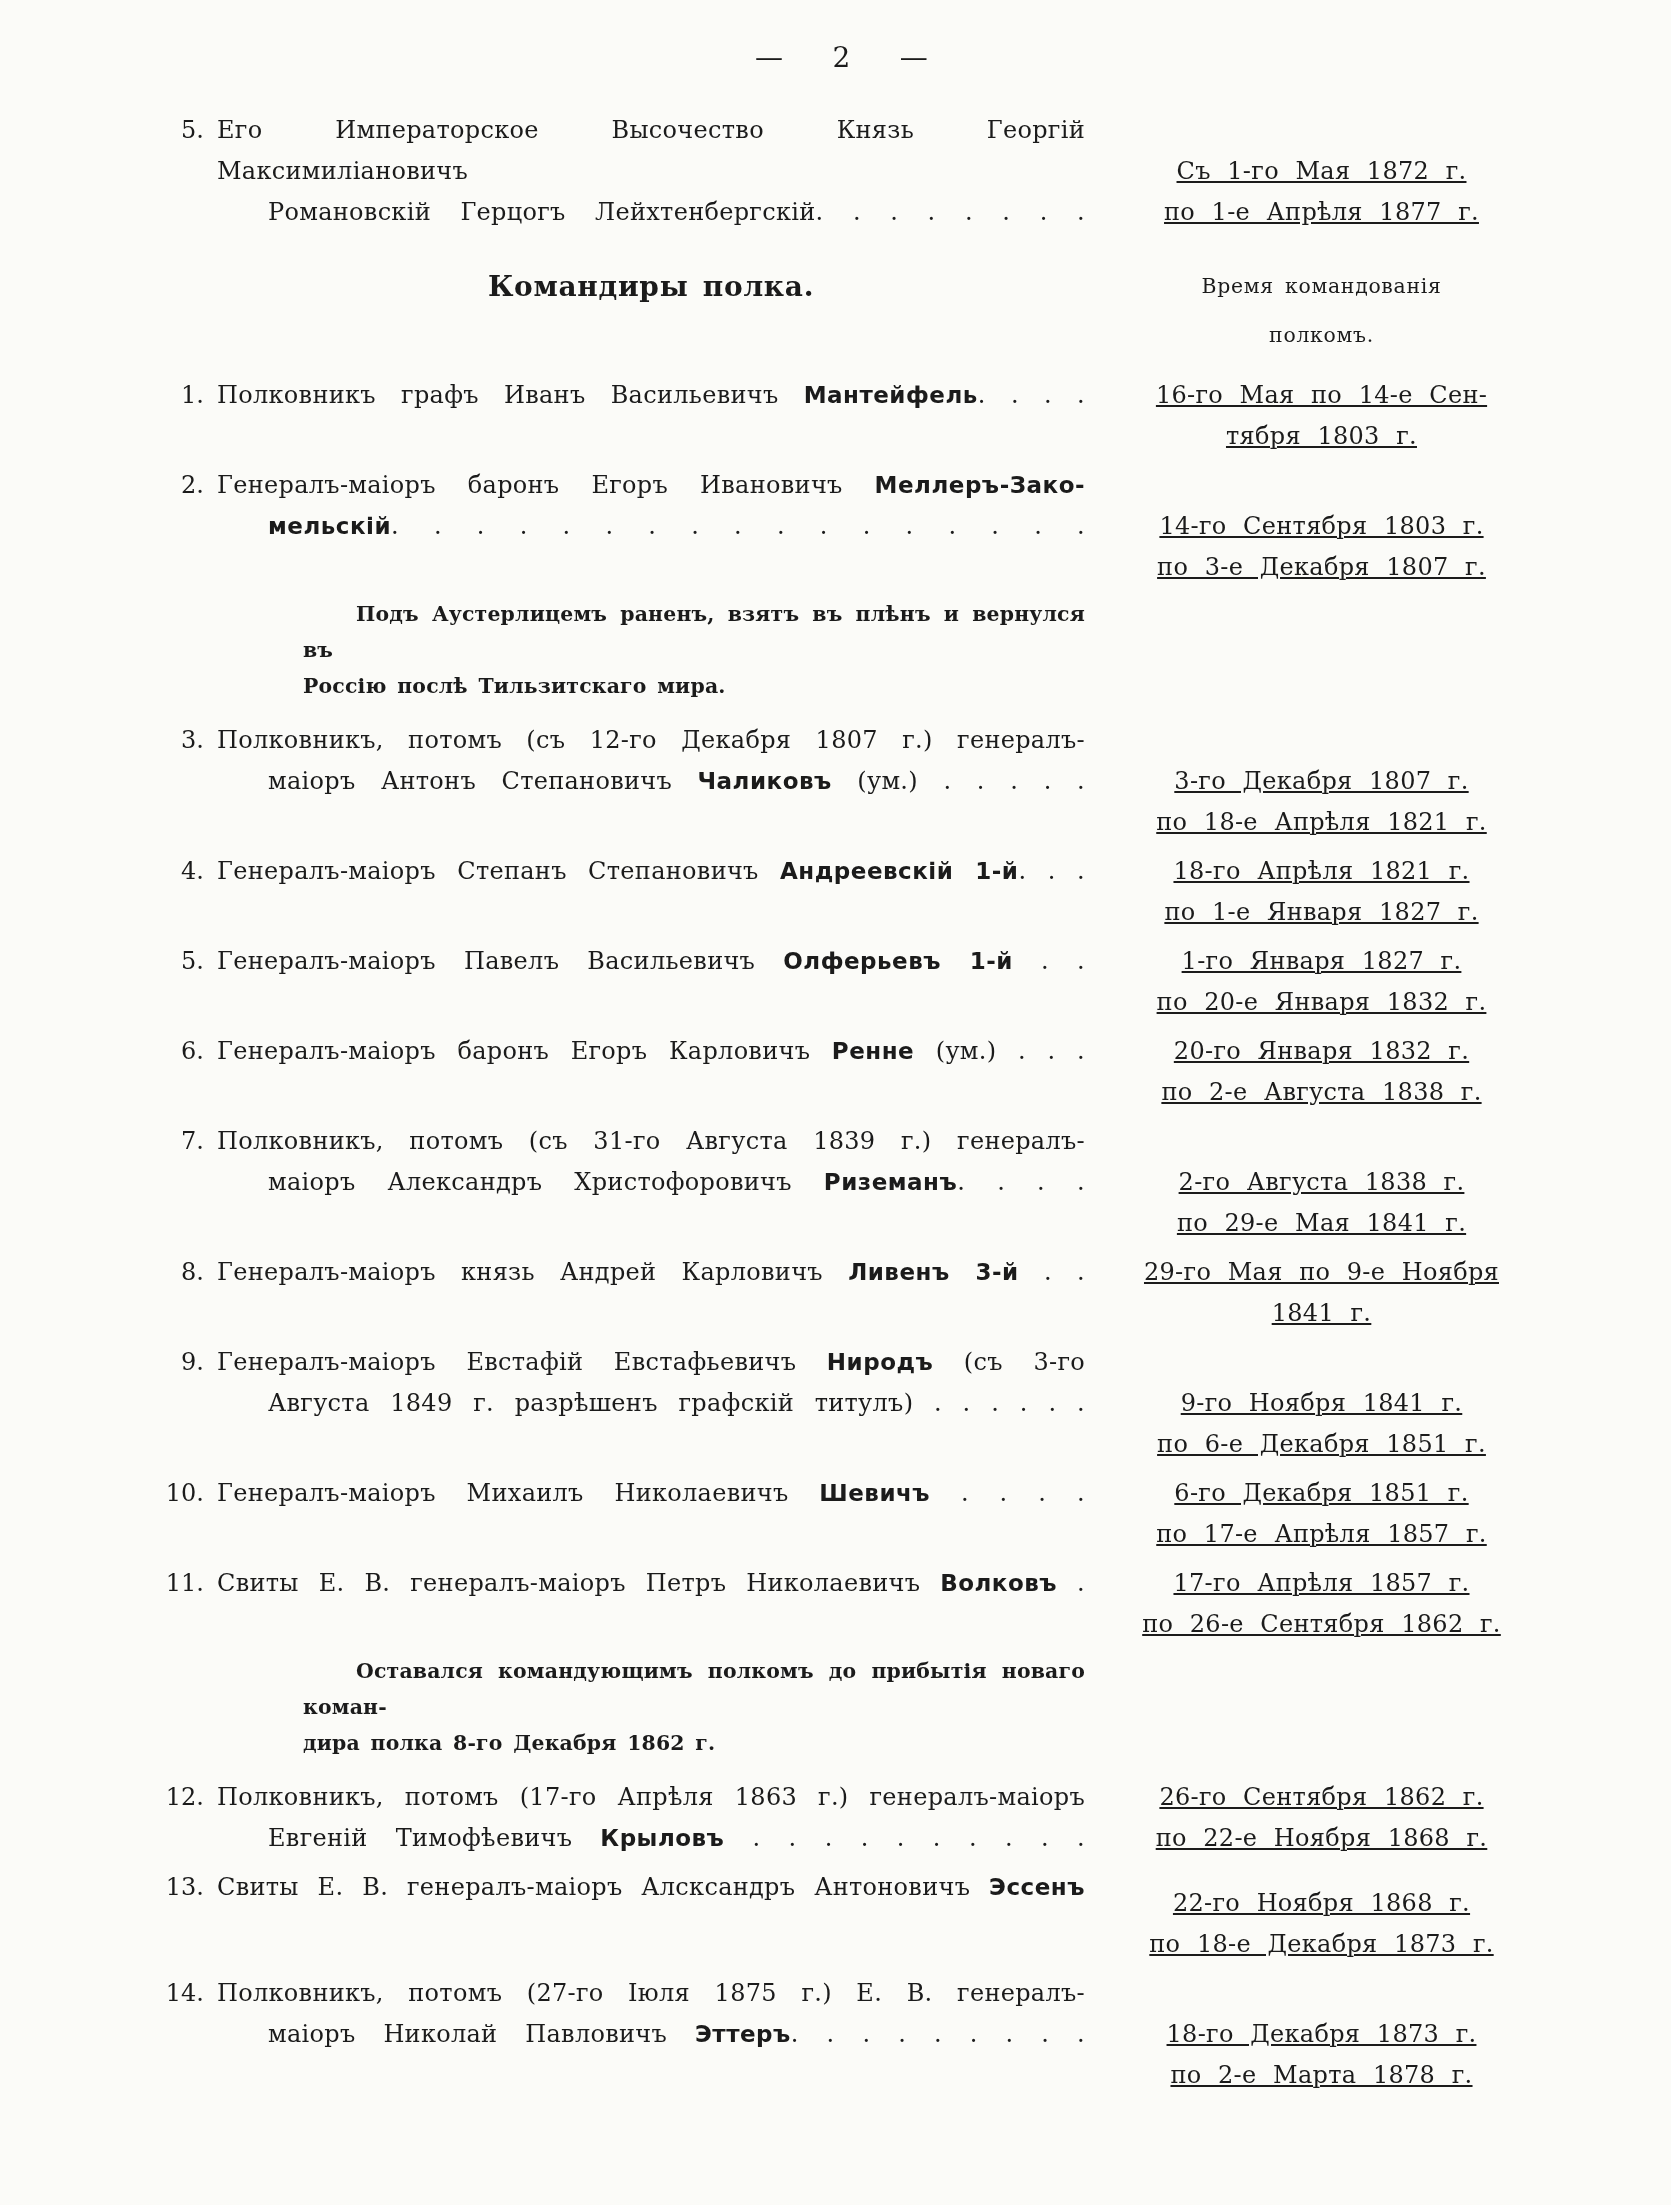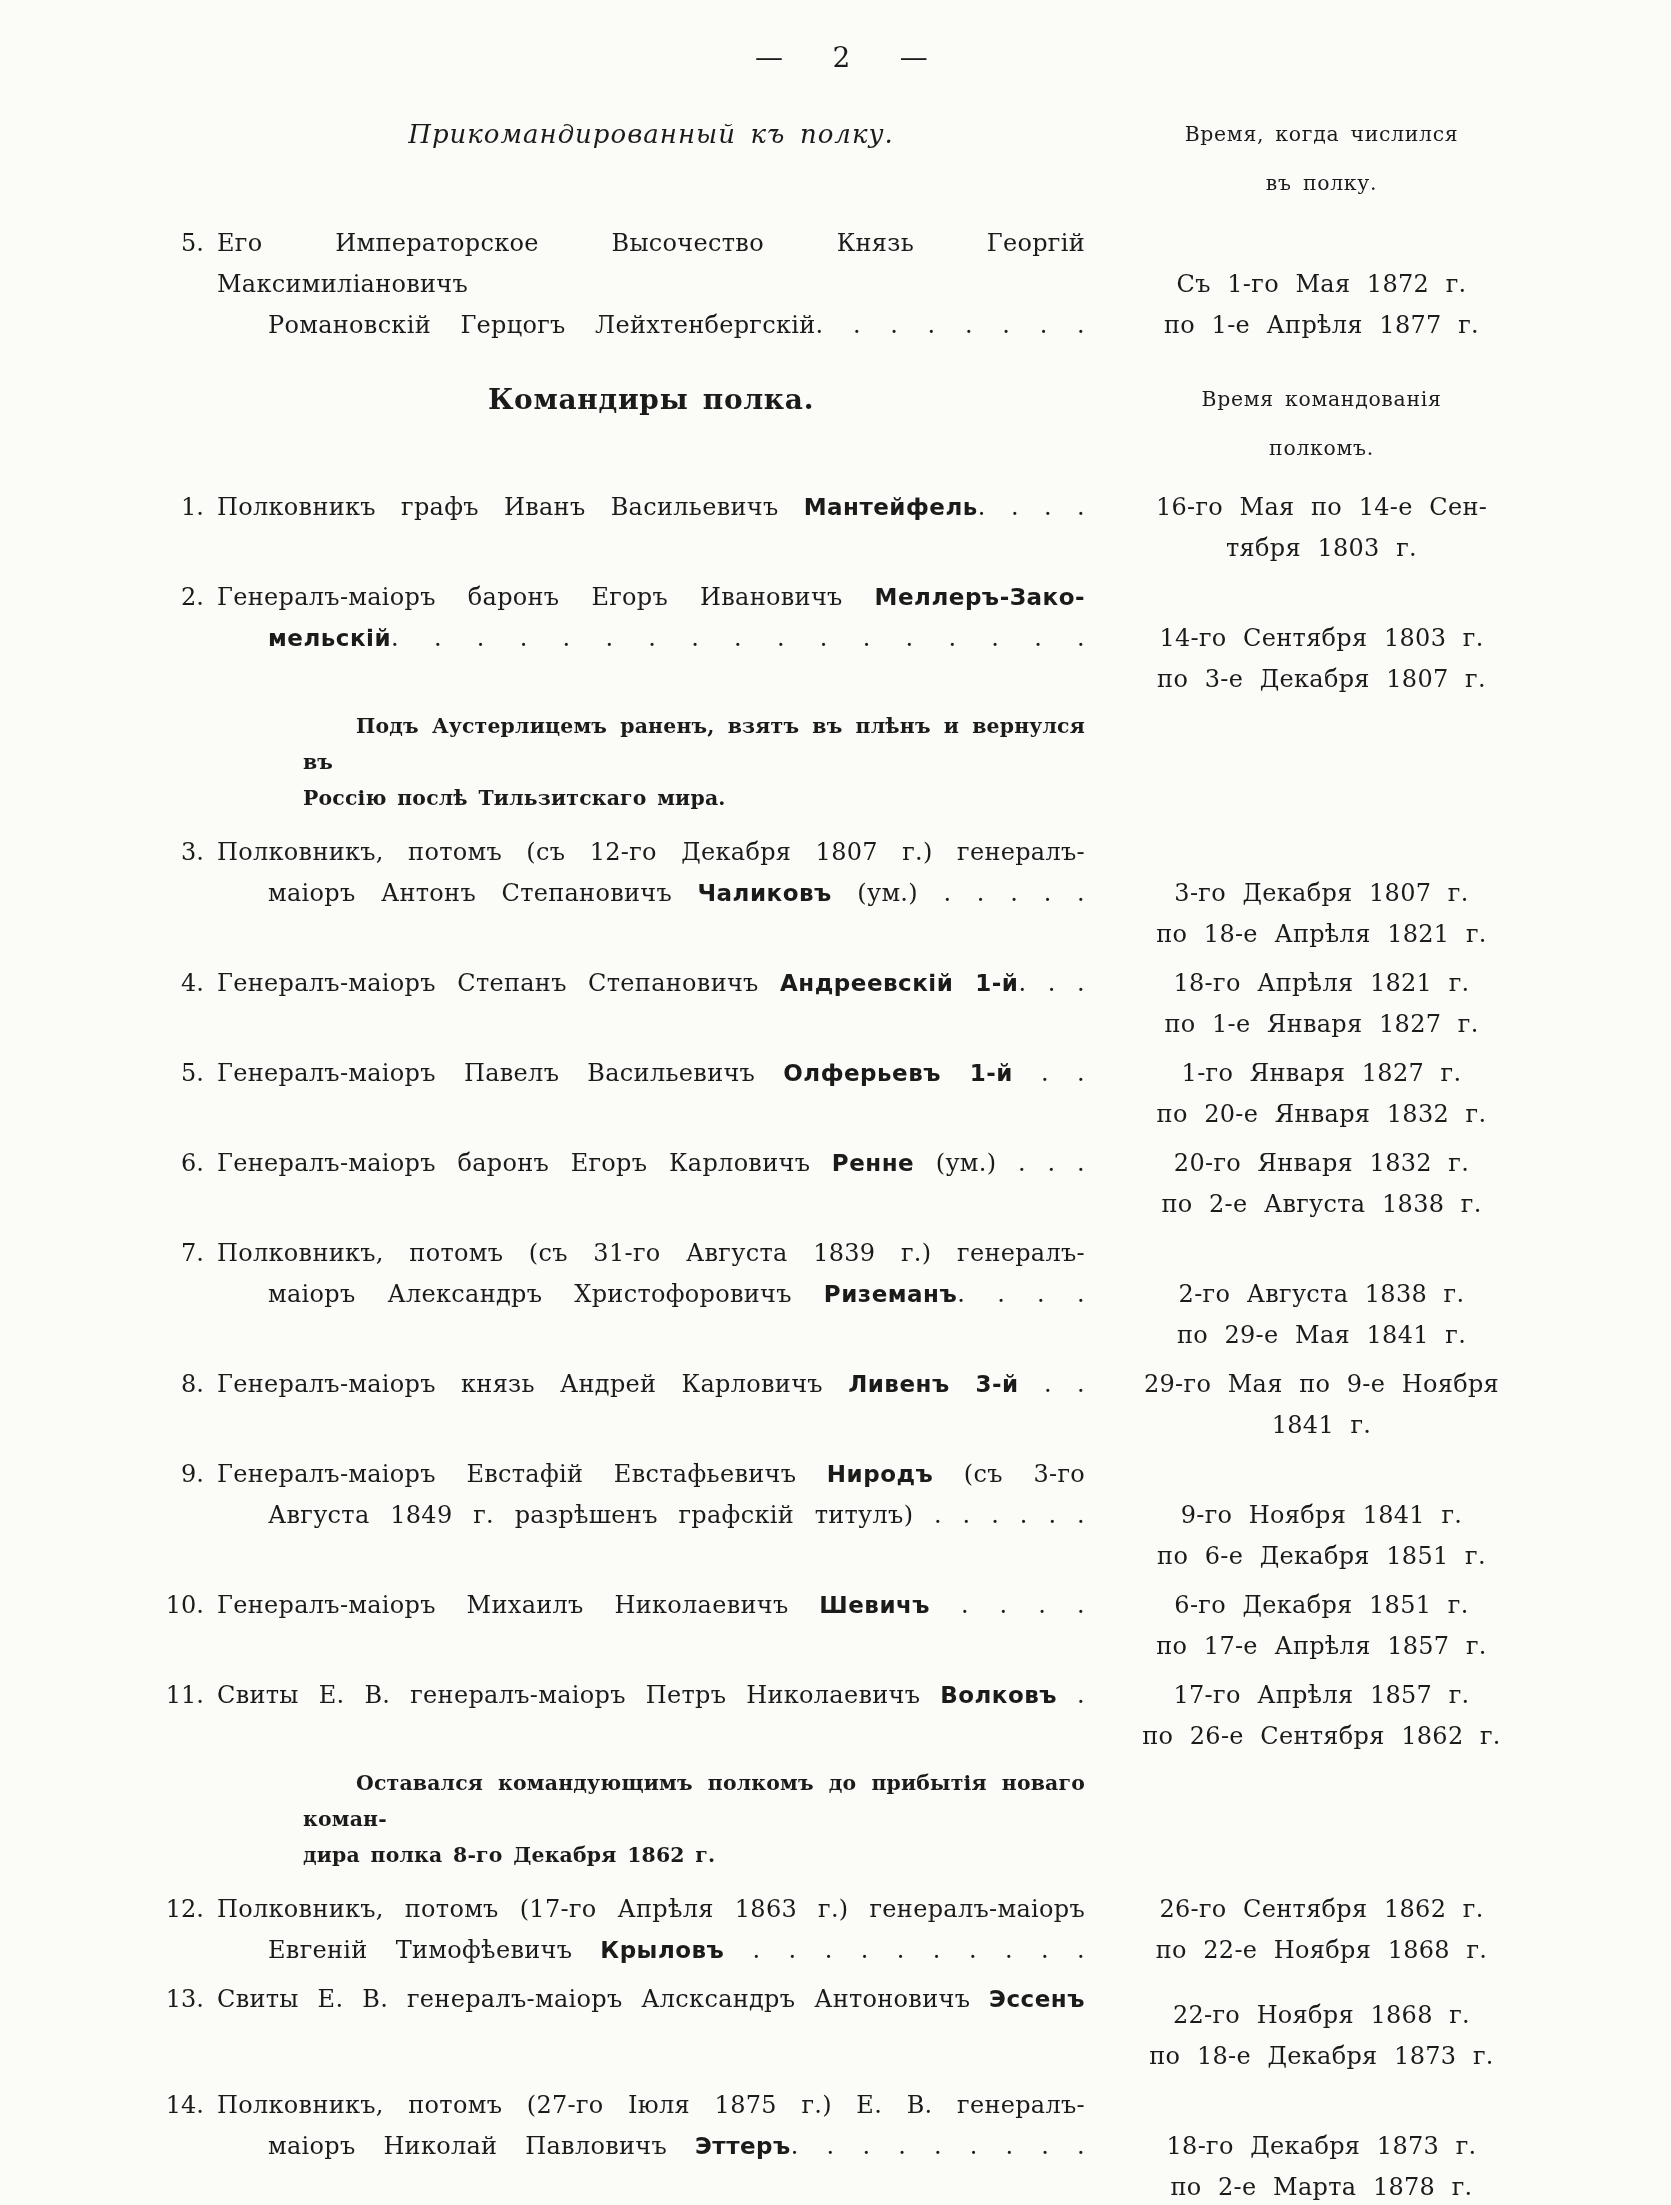--- a/index.html
+++ b/index.html
@@ -41,14 +41,6 @@
     <div class="page-number">— 2 —</div>
     <div>
         <div class="section">
-    <div class="header-row">
-      <div class="hspacer"></div>
-      <div class="heading italic">Прикомандированный къ полку.</div>
-      <div class="dheader">
-              <div>Время, когда числился</div>
-              <div>въ полку.</div>
-            </div>
-    </div>
     <div>
             <div class="row">
     <div class="num">5.</div>

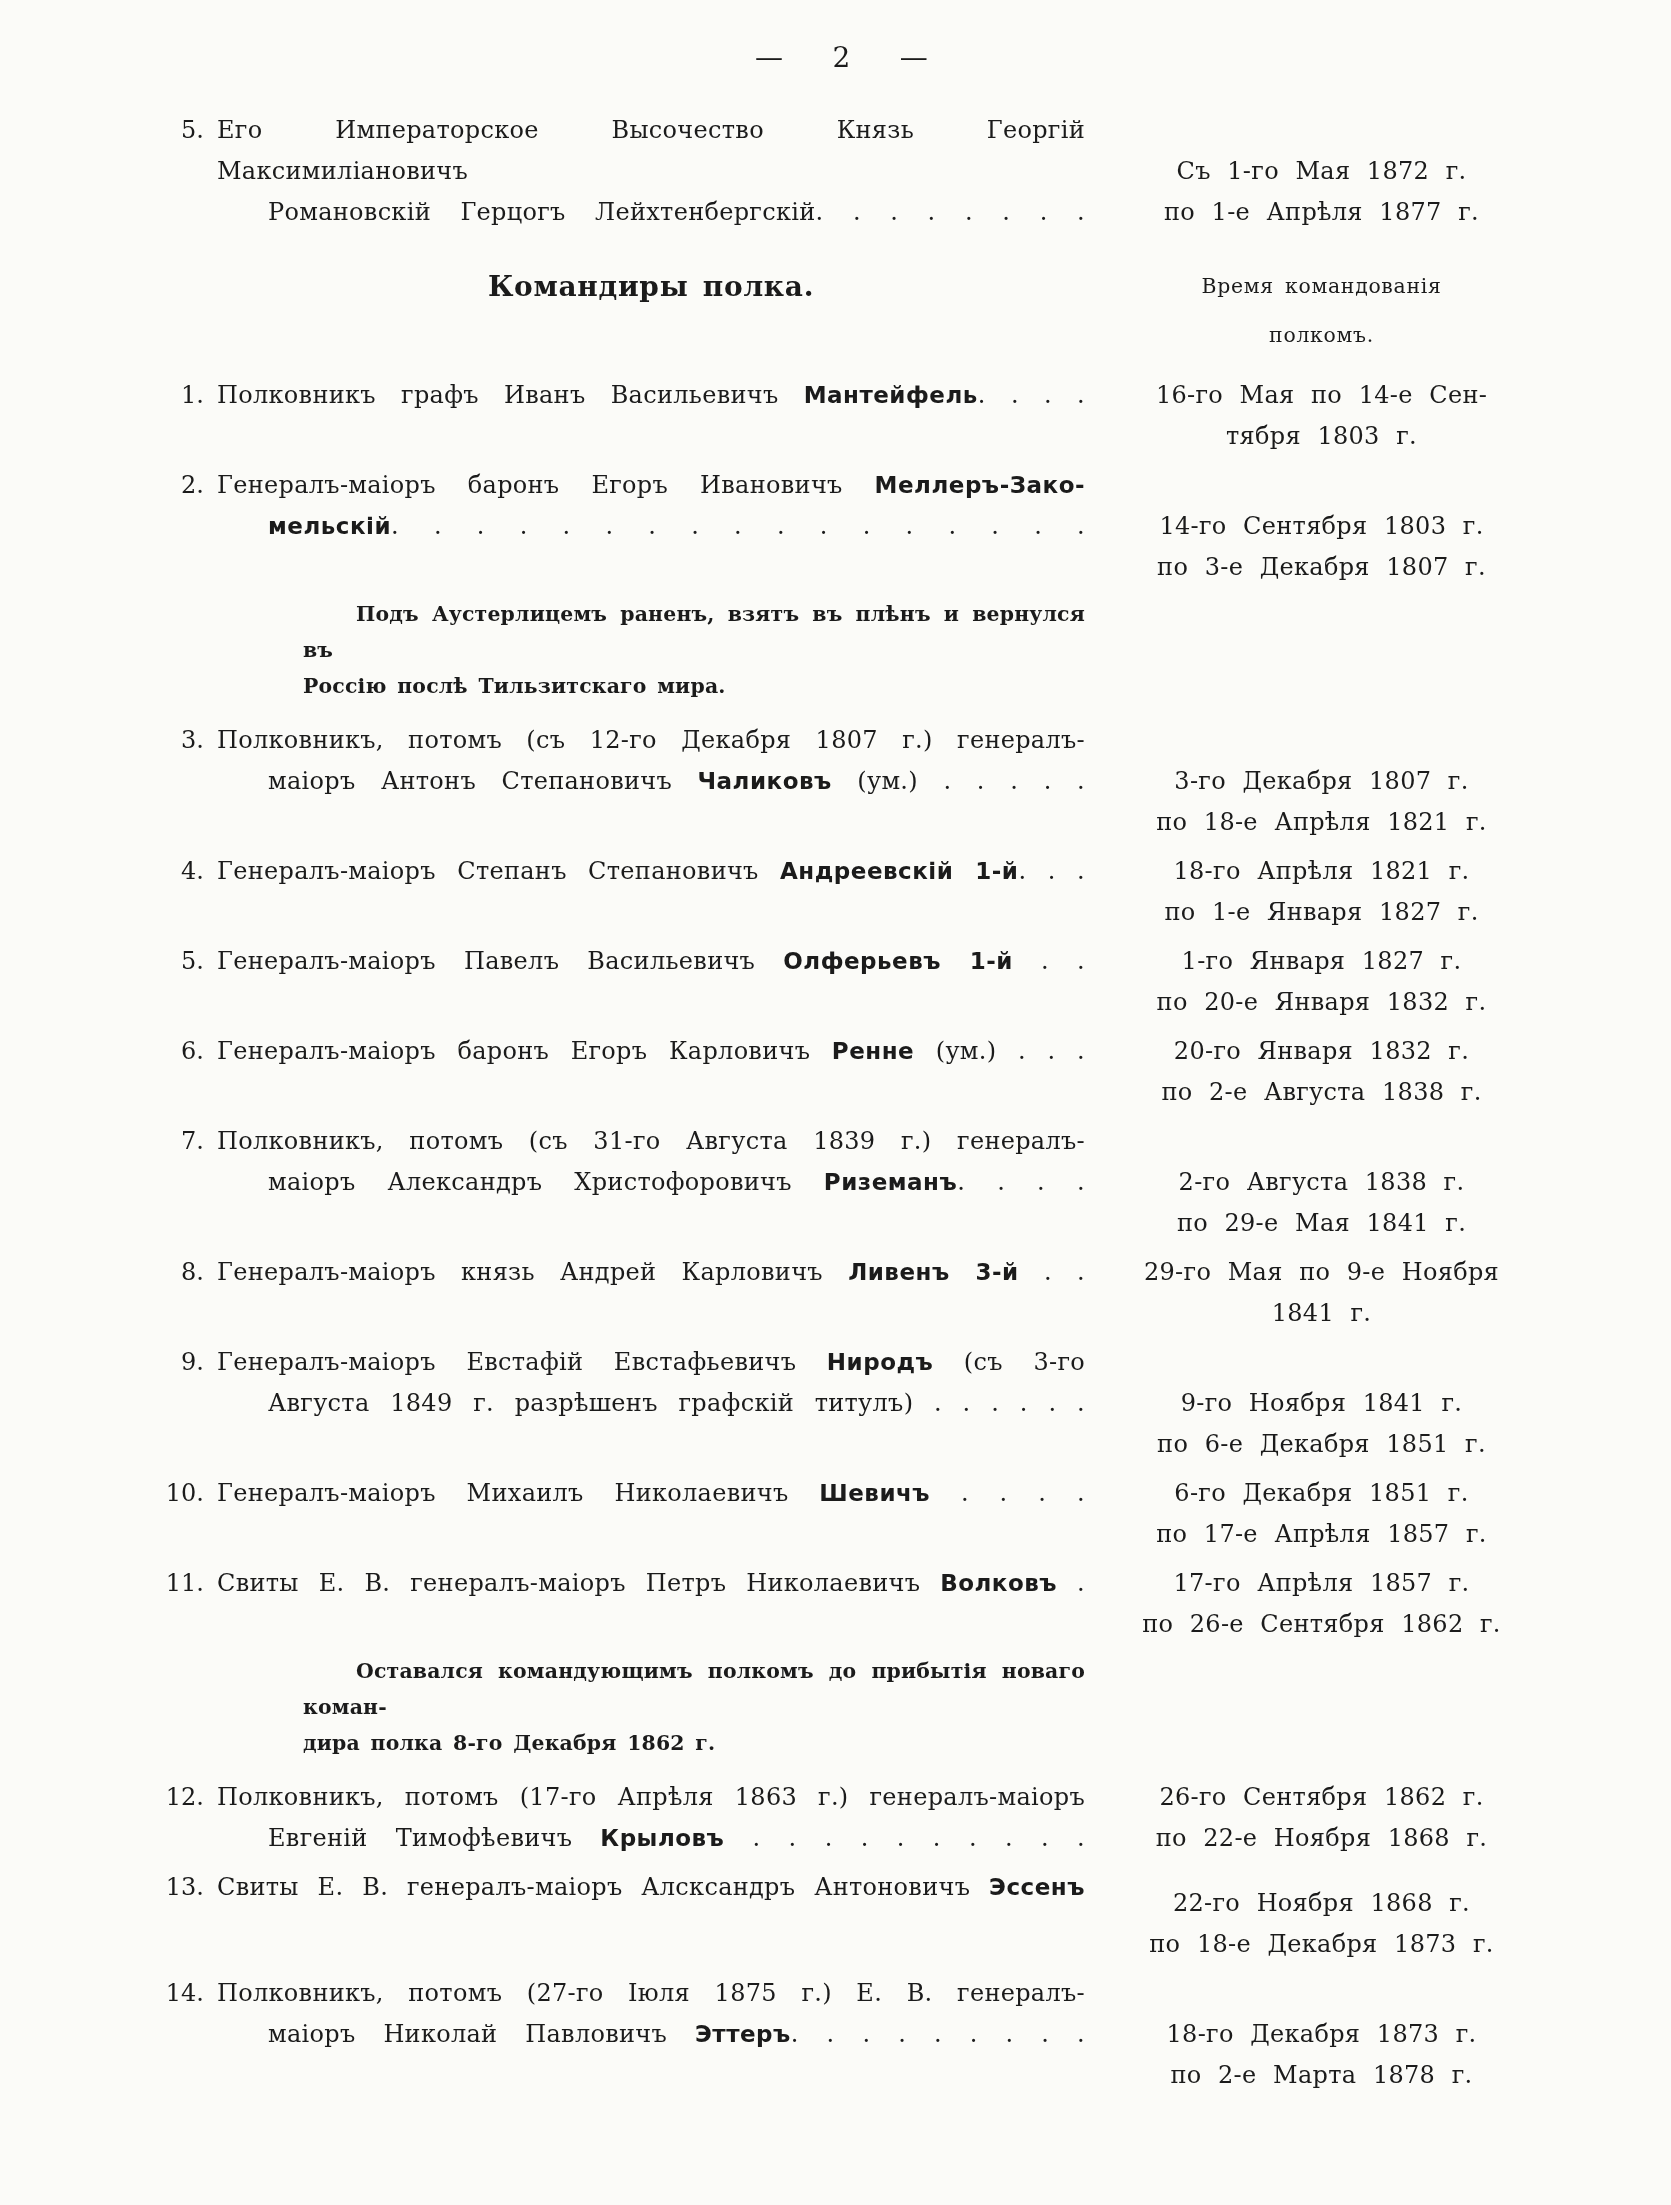--- a/index.html
+++ b/index.html
@@ -26,7 +26,7 @@
   .nline{text-align:justify;text-align-last:justify;word-spacing:4.6px;letter-spacing:0.3px;}
   .nline.cont{padding-left:51px;}
   .sn{font-family:"DejaVu Sans",sans-serif;font-weight:700;font-size:23px;letter-spacing:0.5px;}
-  .date{flex:0 0 421px;margin-left:26px;font-size:24px;line-height:41px;text-align:center;word-spacing:8.6px;letter-spacing:0.3px;}
+  .date{flex:0 0 421px;margin-left:26px;font-size:24px;line-height:41px;text-align:center;word-spacing:8.6px;letter-spacing:0.3px;text-decoration:underline;}
   .note-row{margin:5.3px 0 16px;font-weight:bold;}
   .note{margin-left:86px;font-size:20.4px;line-height:36px;letter-spacing:0.2px;}
   .note .nl{text-align:justify;text-align-last:justify;word-spacing:3.3px;}

